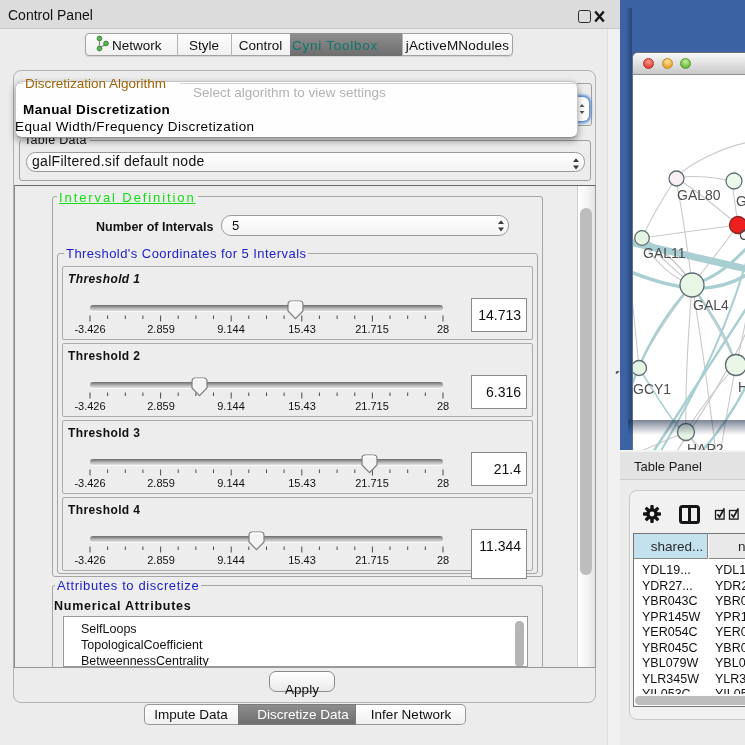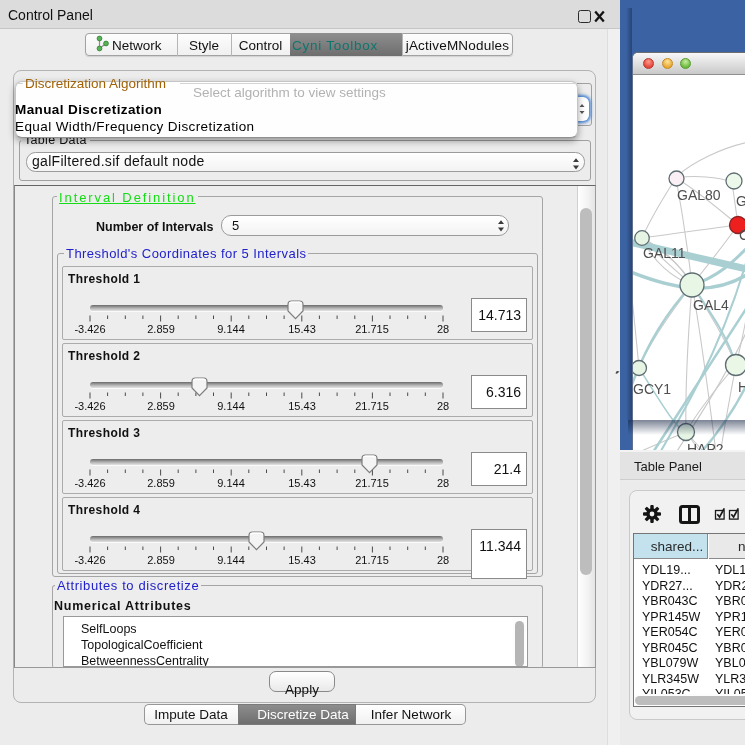--- a/index.html
+++ b/index.html
@@ -238,7 +238,7 @@
 <div class="abs" style="left:180px;top:83px;width:397px;height:1px;background:#d4d4d4;"></div>
 <div class="abs" style="left:25px;top:76px;font-size:13.5px;color:#a16207;">Discretization Algorithm</div>
 <div class="abs" style="left:193px;top:85px;font-size:13.5px;color:#b2b2b2;">Select algorithm to view settings</div>
-<div class="abs" style="left:15px;top:102px;font-size:13.5px;font-weight:bold;letter-spacing:0.4px;color:#000;">Manual Discretization</div>
+<div class="abs" style="left:15px;top:102px;font-size:13.5px;font-weight:bold;letter-spacing:0.4px;color:#000;padding-left:8px;">Manual Discretization</div>
 <div class="abs" style="left:15px;top:119px;font-size:13.5px;letter-spacing:0.4px;color:#000;">Equal Width/Frequency Discretization</div>
 
 <div class="abs" style="left:144px;top:704px;width:94px;height:21px;border:1px solid #979797;border-right:none;border-radius:5px 0 0 5px;background:linear-gradient(#ffffff,#f0f0f0);"></div>

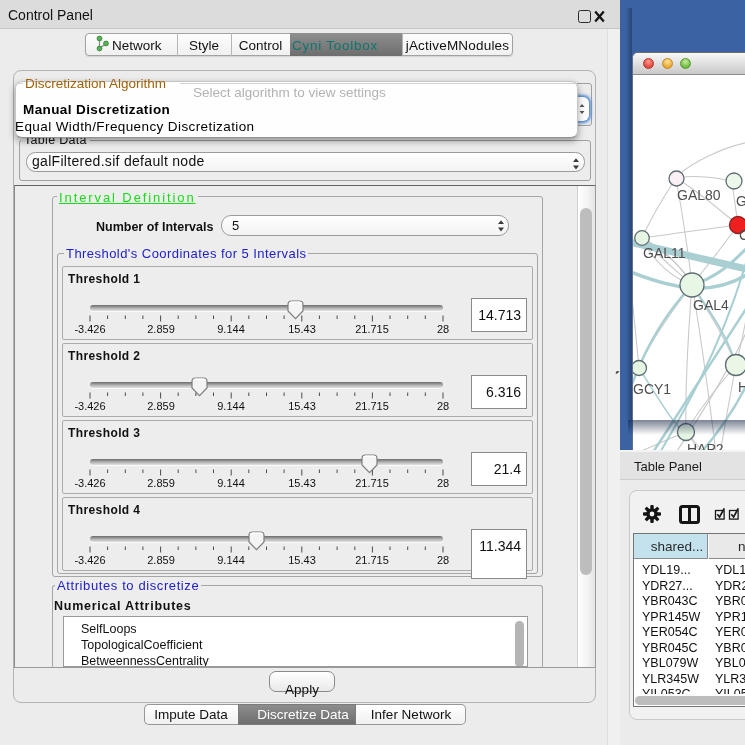--- a/index.html
+++ b/index.html
@@ -68,7 +68,7 @@
 <div class="abs" style="left:57px;top:253px;width:481px;height:321px;border:1px solid #a5a5a5;border-radius:3px;"></div>
 <div class="abs" style="left:64px;top:246px;background:#ededed;padding:0 2px;font-size:13px;letter-spacing:0.45px;color:#2121cc;">Threshold's Coordinates for 5 Intervals</div>
 <div class="abs" style="left:62px;top:266px;width:471px;height:74px;border:1px solid #ababab;border-radius:2px;background:#ededed;"></div>
-<div class="abs" style="left:68px;top:272px;font-size:12px;font-weight:bold;letter-spacing:0.4px;color:#111;">Threshold 1</div>
+<div class="abs" style="left:68px;top:272px;font-size:12px;font-weight:bold;letter-spacing:0.4px;color:#111;font-style:italic;">Threshold 1</div>
 <div class="abs" style="left:90px;top:305px;width:353px;height:5.5px;border-radius:3px;background:linear-gradient(#6a6a6a,#b5b5b5 55%,#e3e3e3);box-shadow:0 1px 0 #fafafa;"></div>
 <svg class="abs" style="left:85px;top:315px;" width="363" height="8" viewBox="0 0 363 8">
     <line x1="5.0" y1="0.5" x2="5.0" y2="6.5" stroke="#4a4a4a" stroke-width="1"></line>

